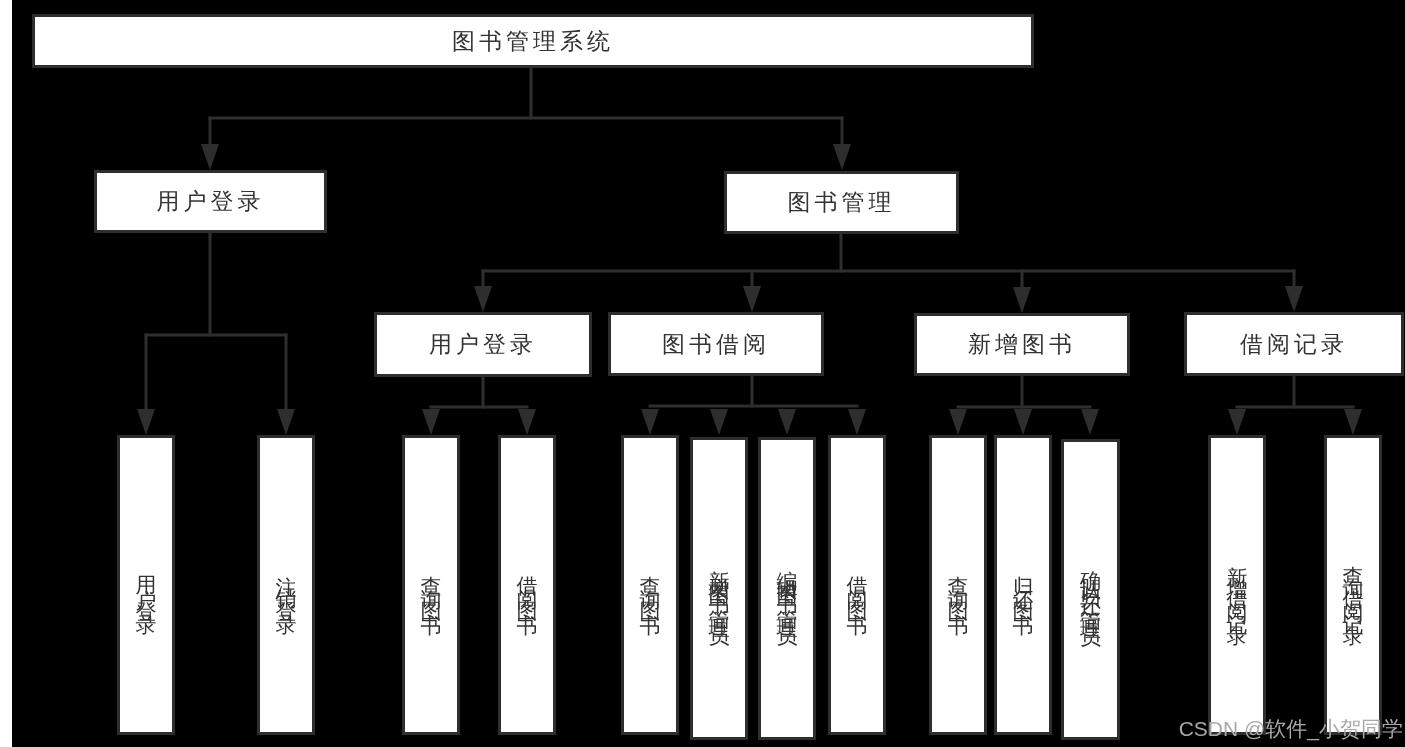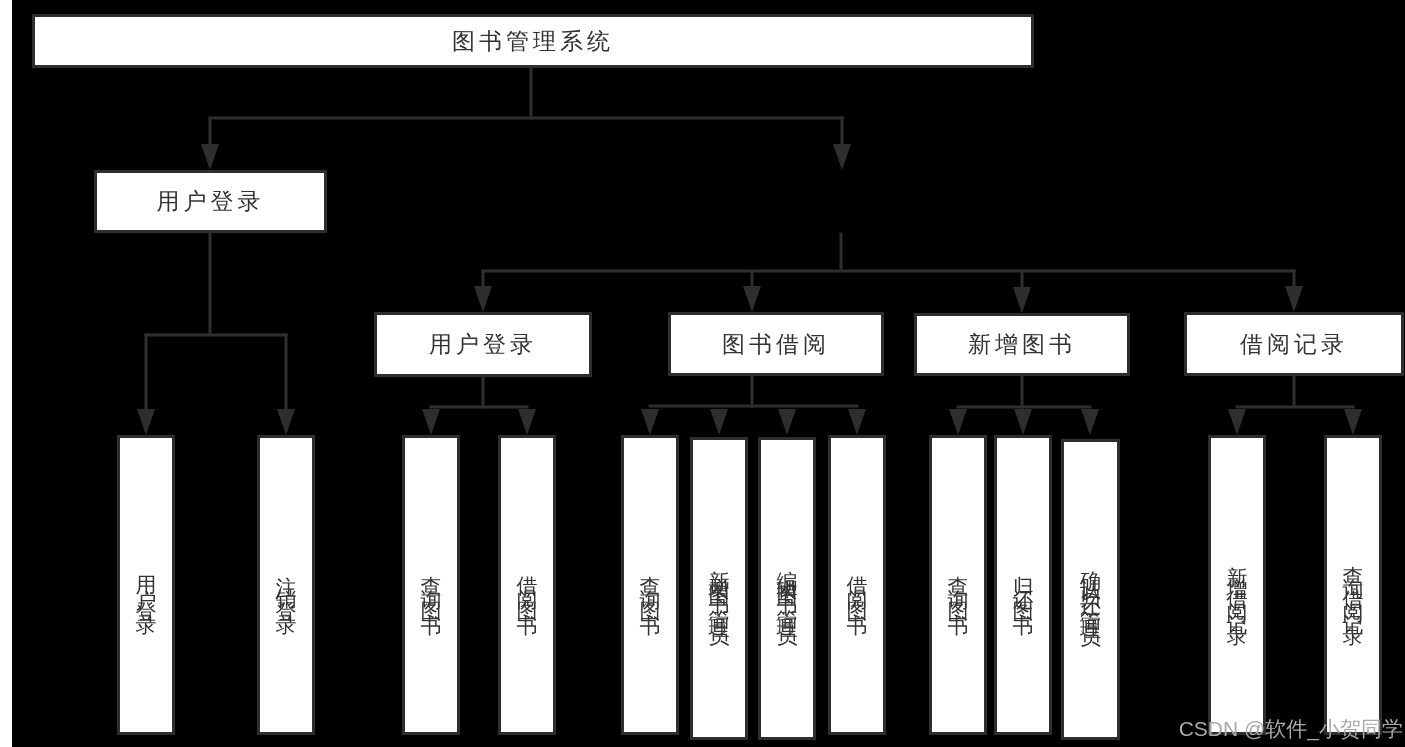--- a/index.html
+++ b/index.html
@@ -116,6 +116,9 @@
   <div class="box" style="left:82px;top:170px;width:233px;height:63px">
     <span class="hl">用户登录</span>
   </div>
+  <div class="box" style="left:712px;top:171px;width:235px;height:63px">
+    <span class="hl">图书管理</span>
+  </div>
 
   <div class="box" style="left:362px;top:312px;width:218px;height:65px">
     <span class="hl">用户登录</span>

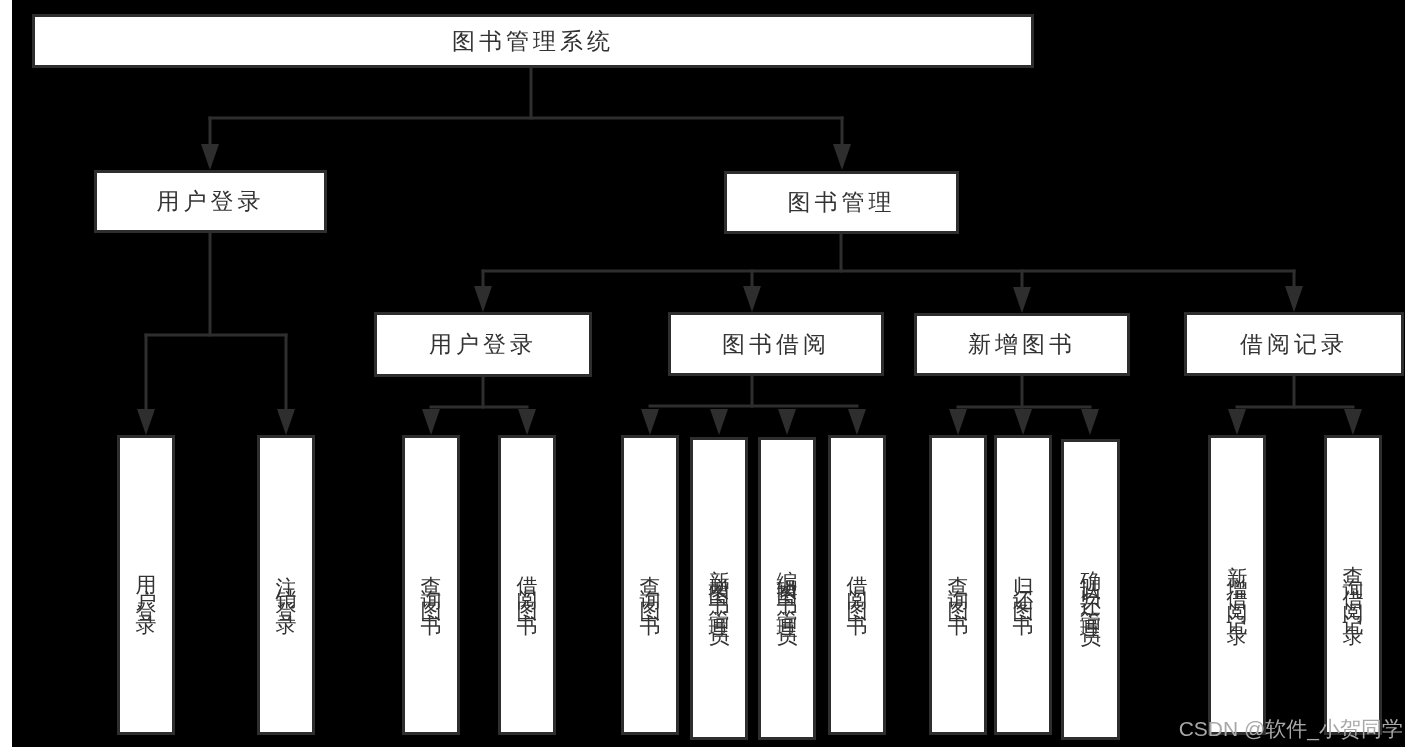--- a/index.html
+++ b/index.html
@@ -123,7 +123,7 @@
   <div class="box" style="left:362px;top:312px;width:218px;height:65px">
     <span class="hl">用户登录</span>
   </div>
-  <div class="box" style="left:656px;top:312px;width:216px;height:64px">
+  <div class="box" style="left:596px;top:312px;width:216px;height:64px">
     <span class="hl">图书借阅</span>
   </div>
   <div class="box" style="left:902px;top:313px;width:216px;height:63px">

